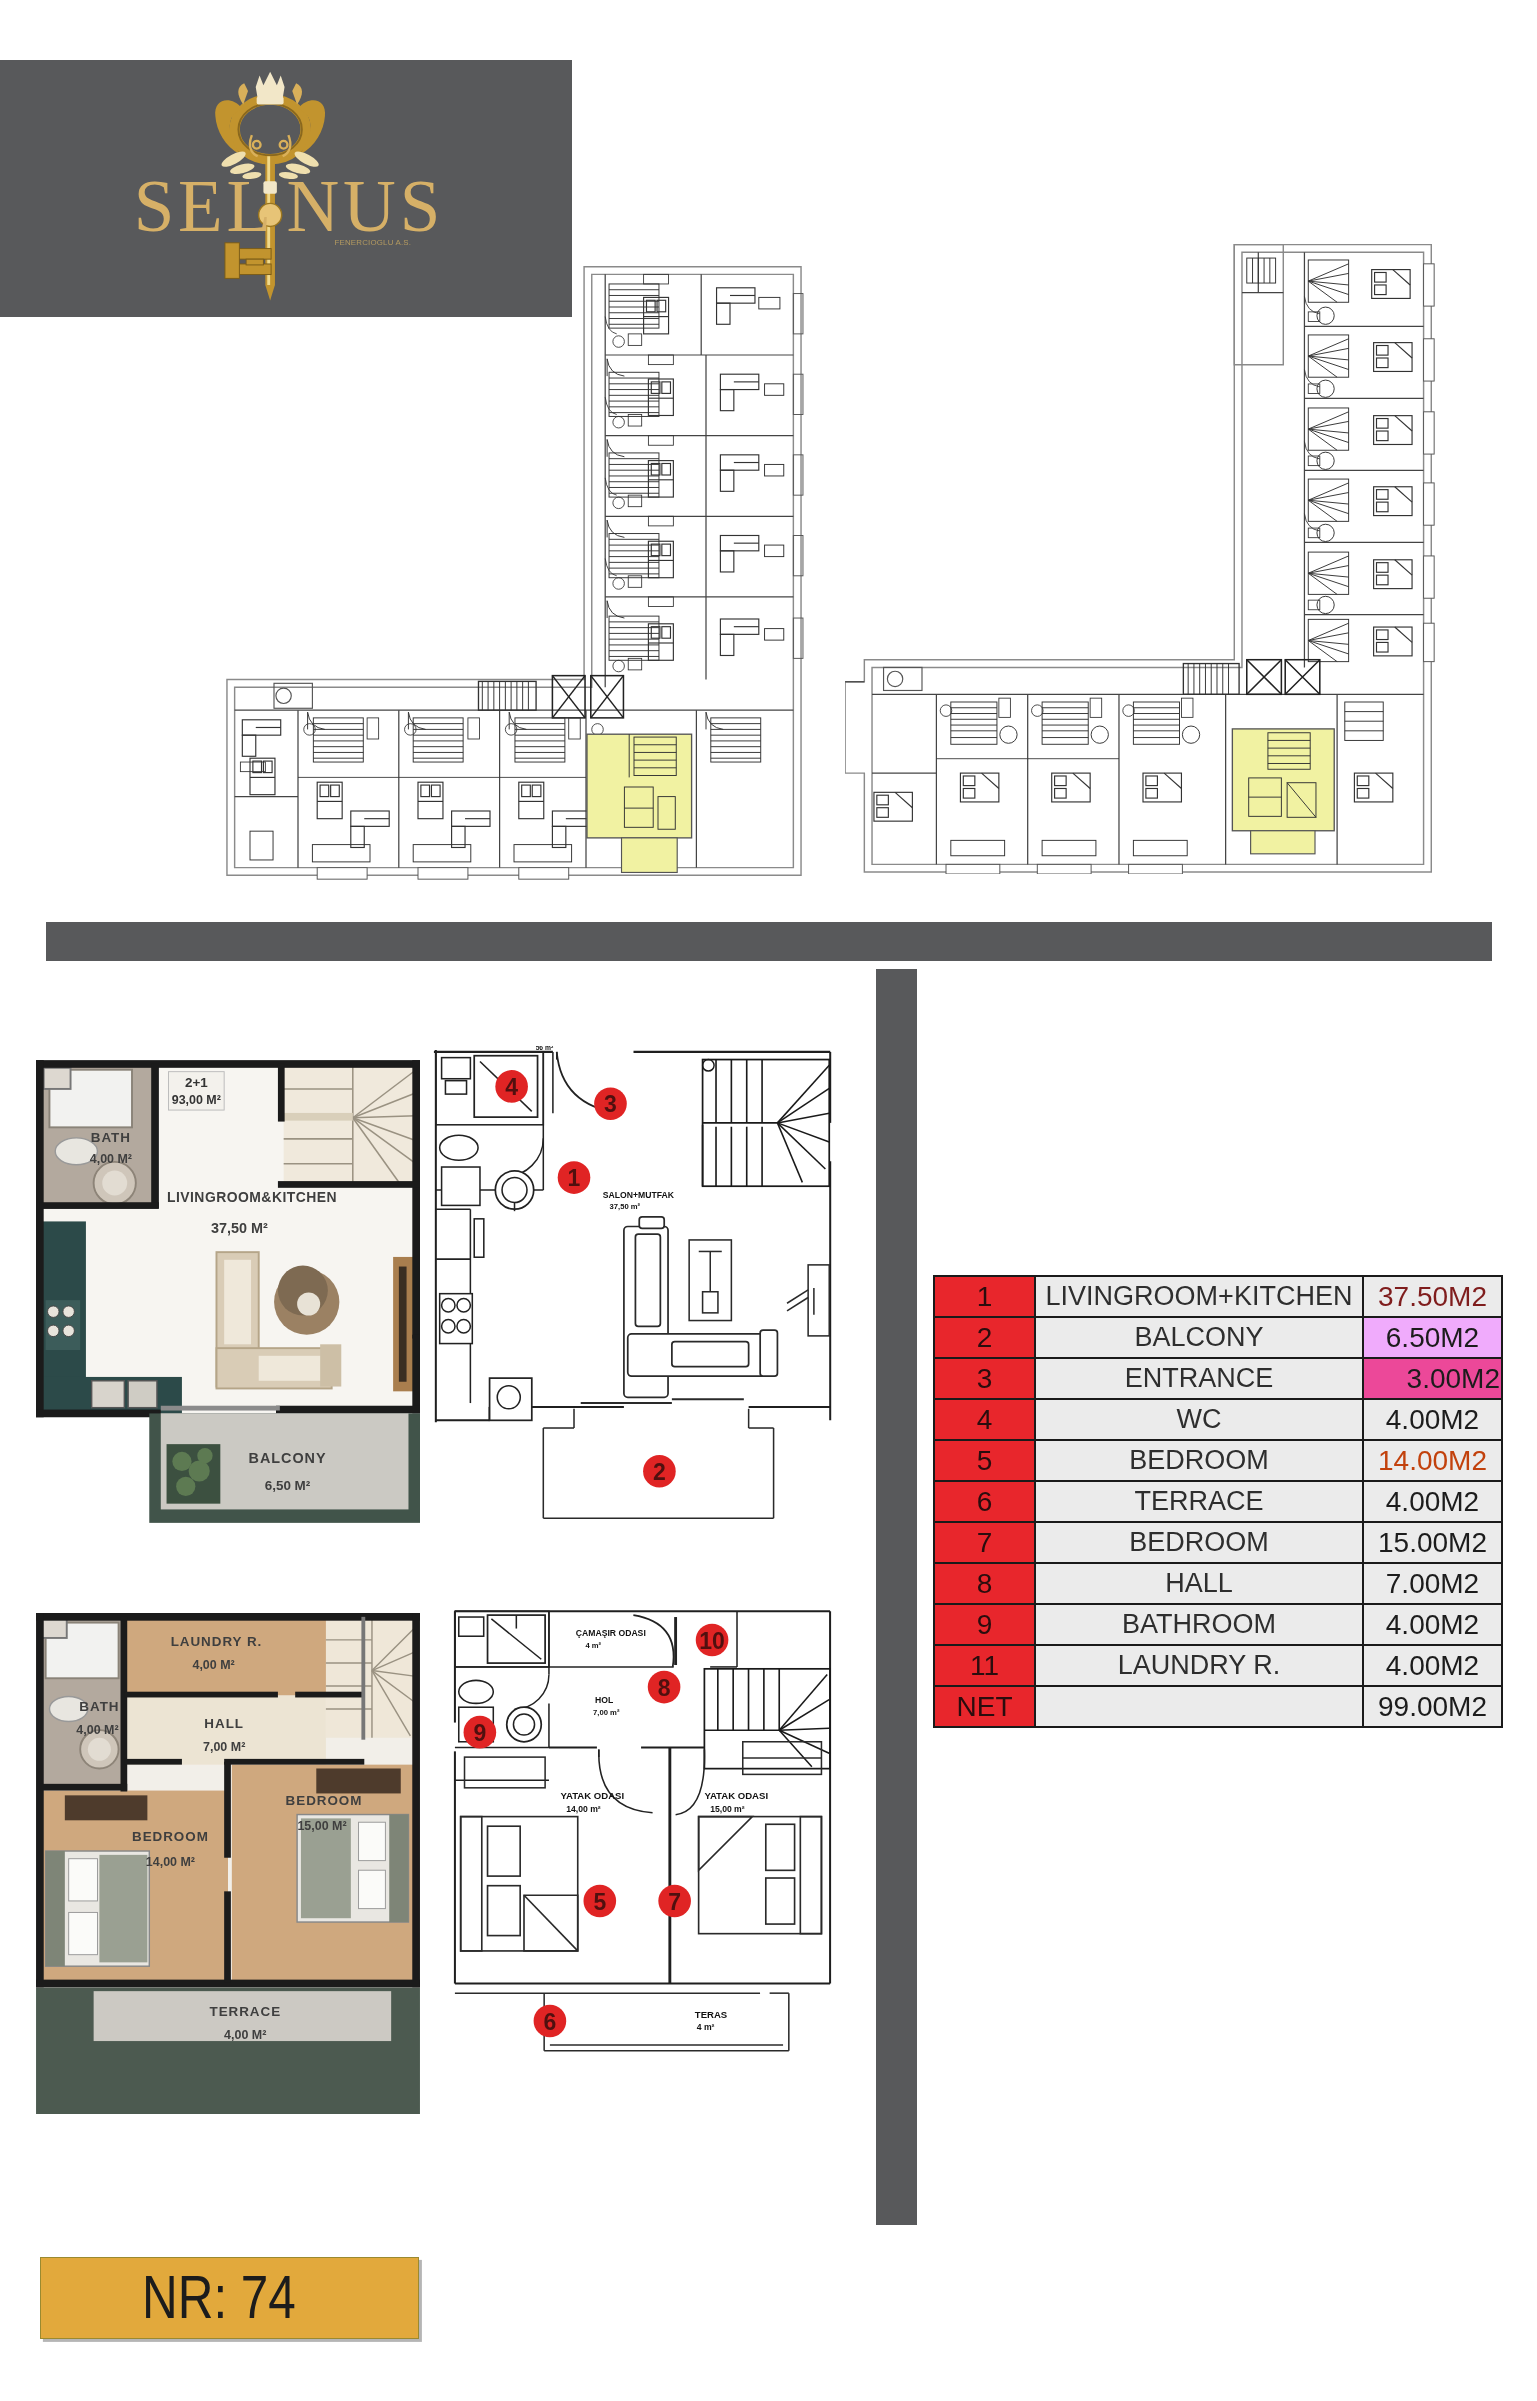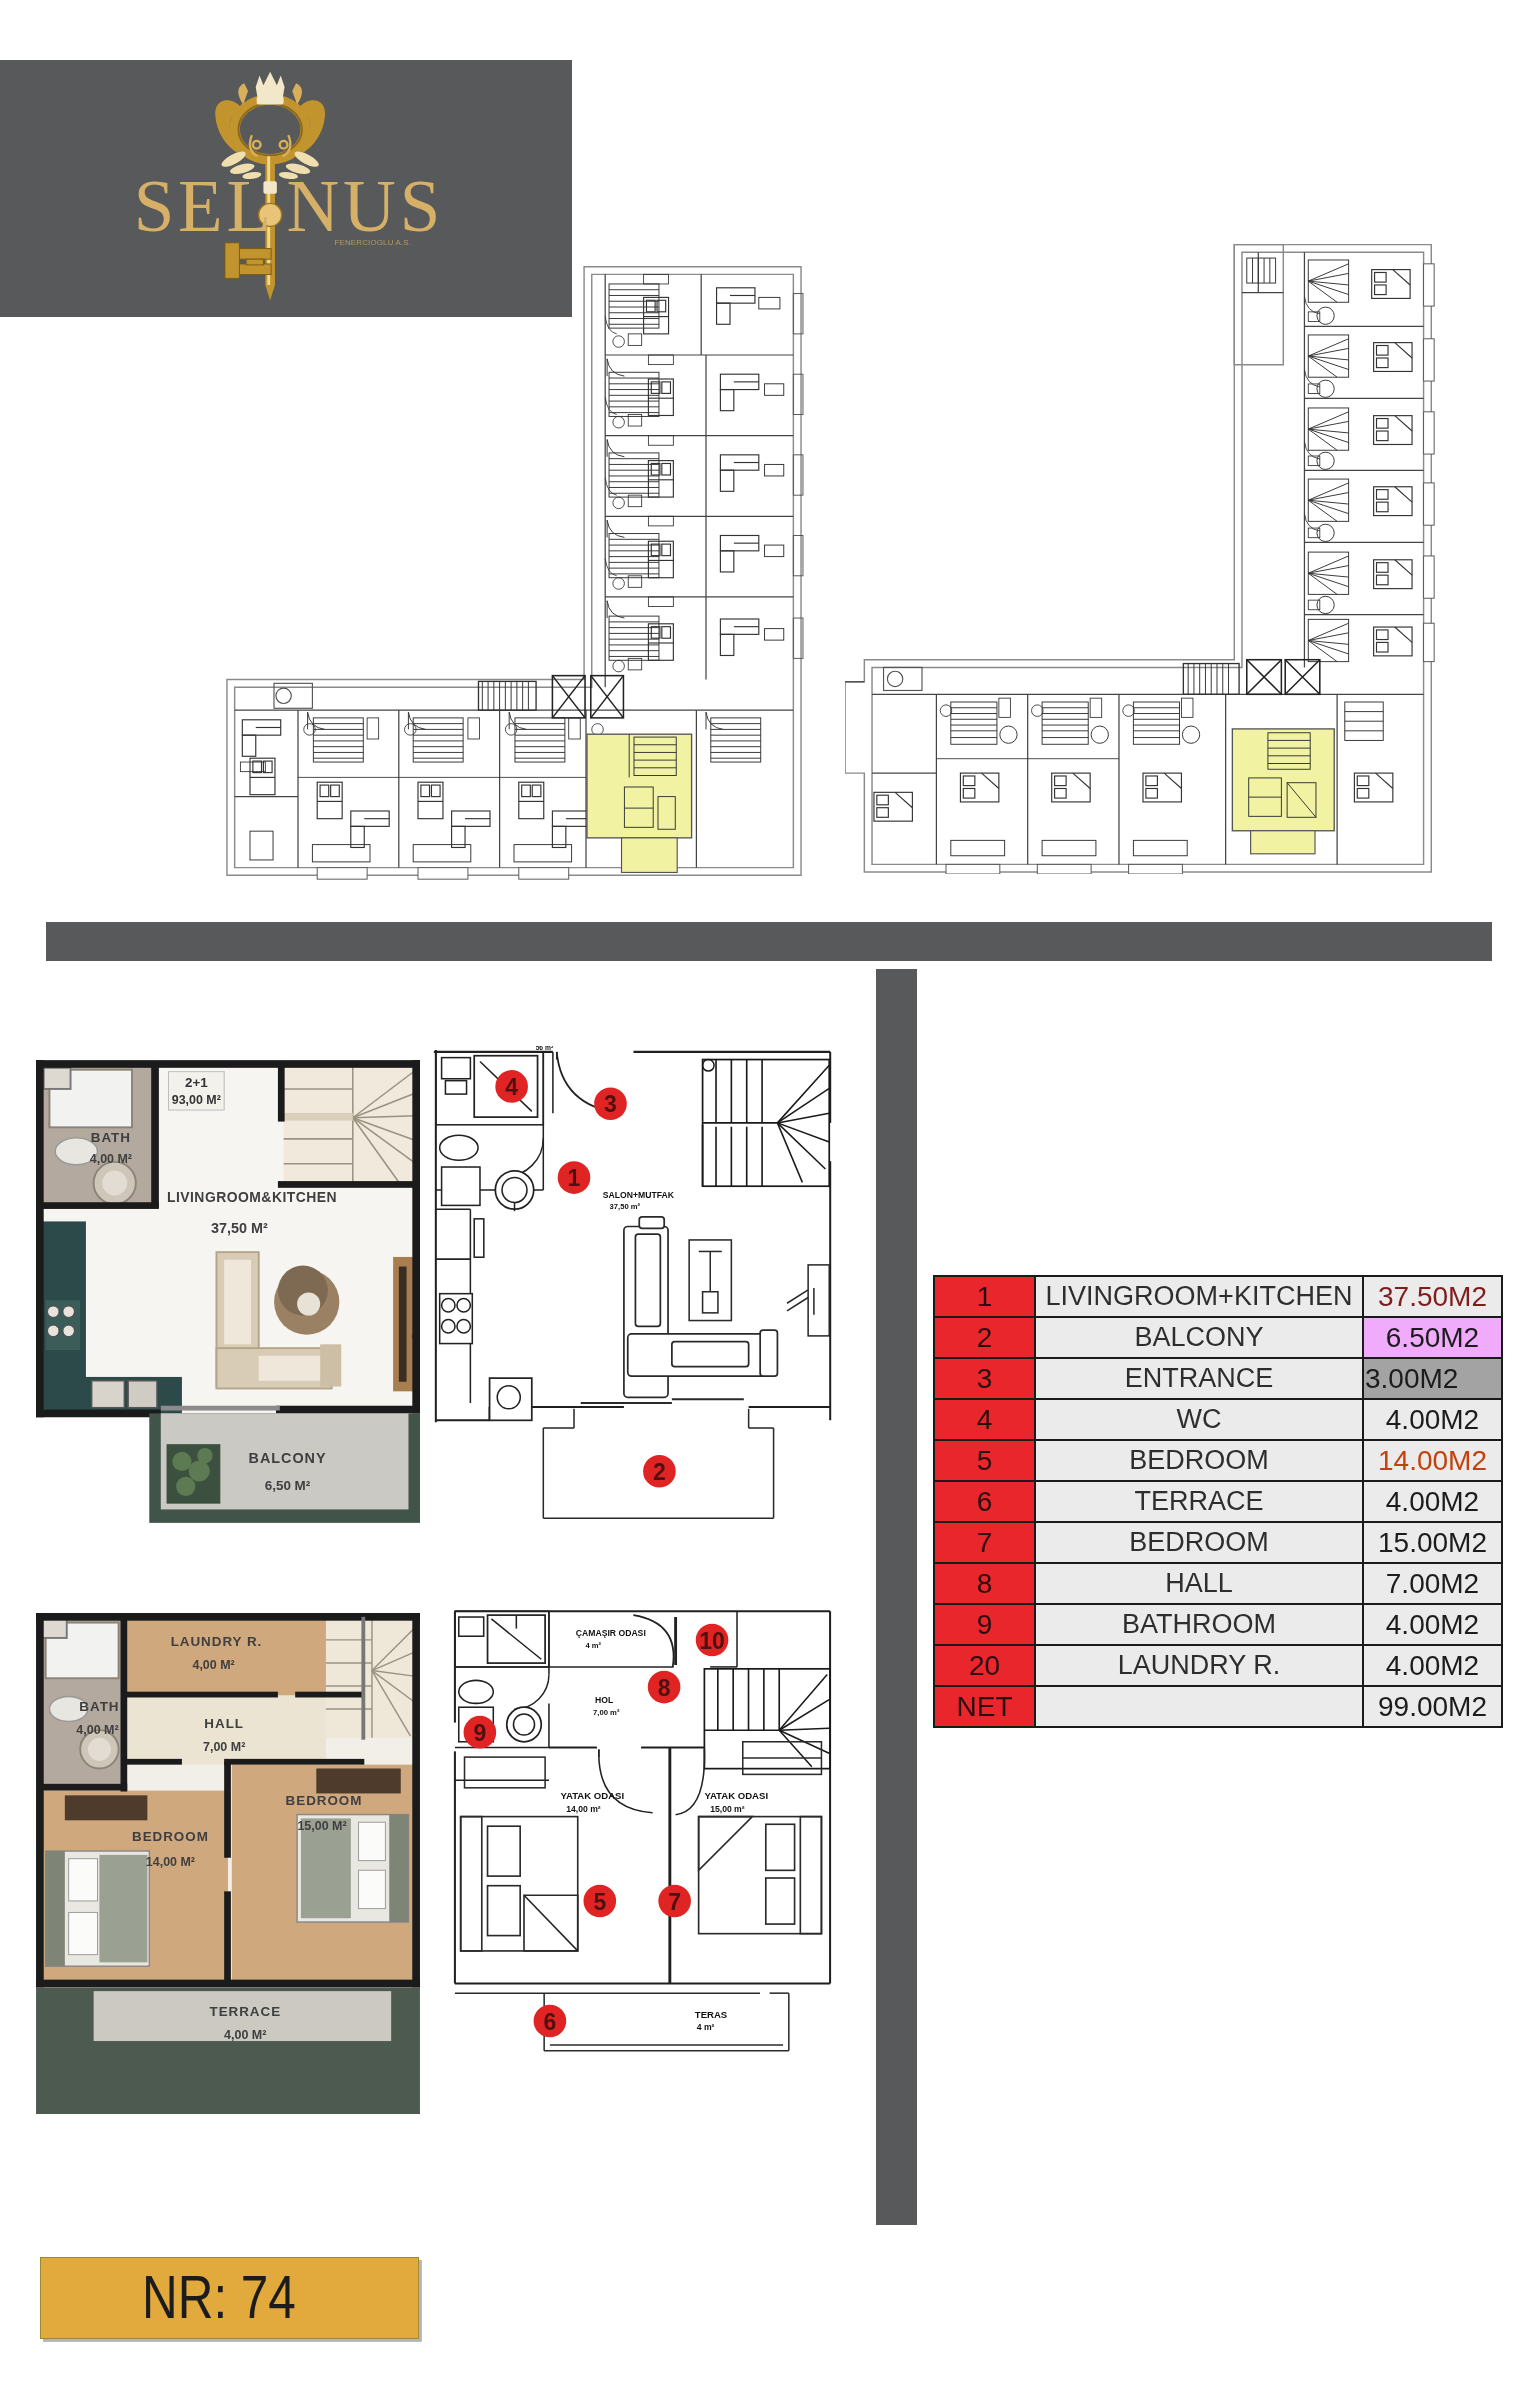--- a/index.html
+++ b/index.html
@@ -913,7 +913,7 @@
 <tr style="height:41px;">
           <td style="background:#e8262c;border:2.9px solid #1a1a1a;text-align:center;font-size:28px;color:#2a0d0e;">3</td>
           <td style="background:#ebebeb;border:2.9px solid #1a1a1a;text-align:center;font-size:27px;color:#2e2e2e;">ENTRANCE</td>
-          <td style="background:#a3a3a3;border:2.9px solid #1a1a1a;text-align:left;font-size:28px;color:#1c1c1c;">3.00M2</td>
+          <td style="background:#ec4899;border:2.9px solid #1a1a1a;text-align:right;font-size:28px;color:#1c1c1c;">3.00M2</td>
         </tr>
 <tr style="height:41px;">
           <td style="background:#e8262c;border:2.9px solid #1a1a1a;text-align:center;font-size:28px;color:#2a0d0e;">4</td>

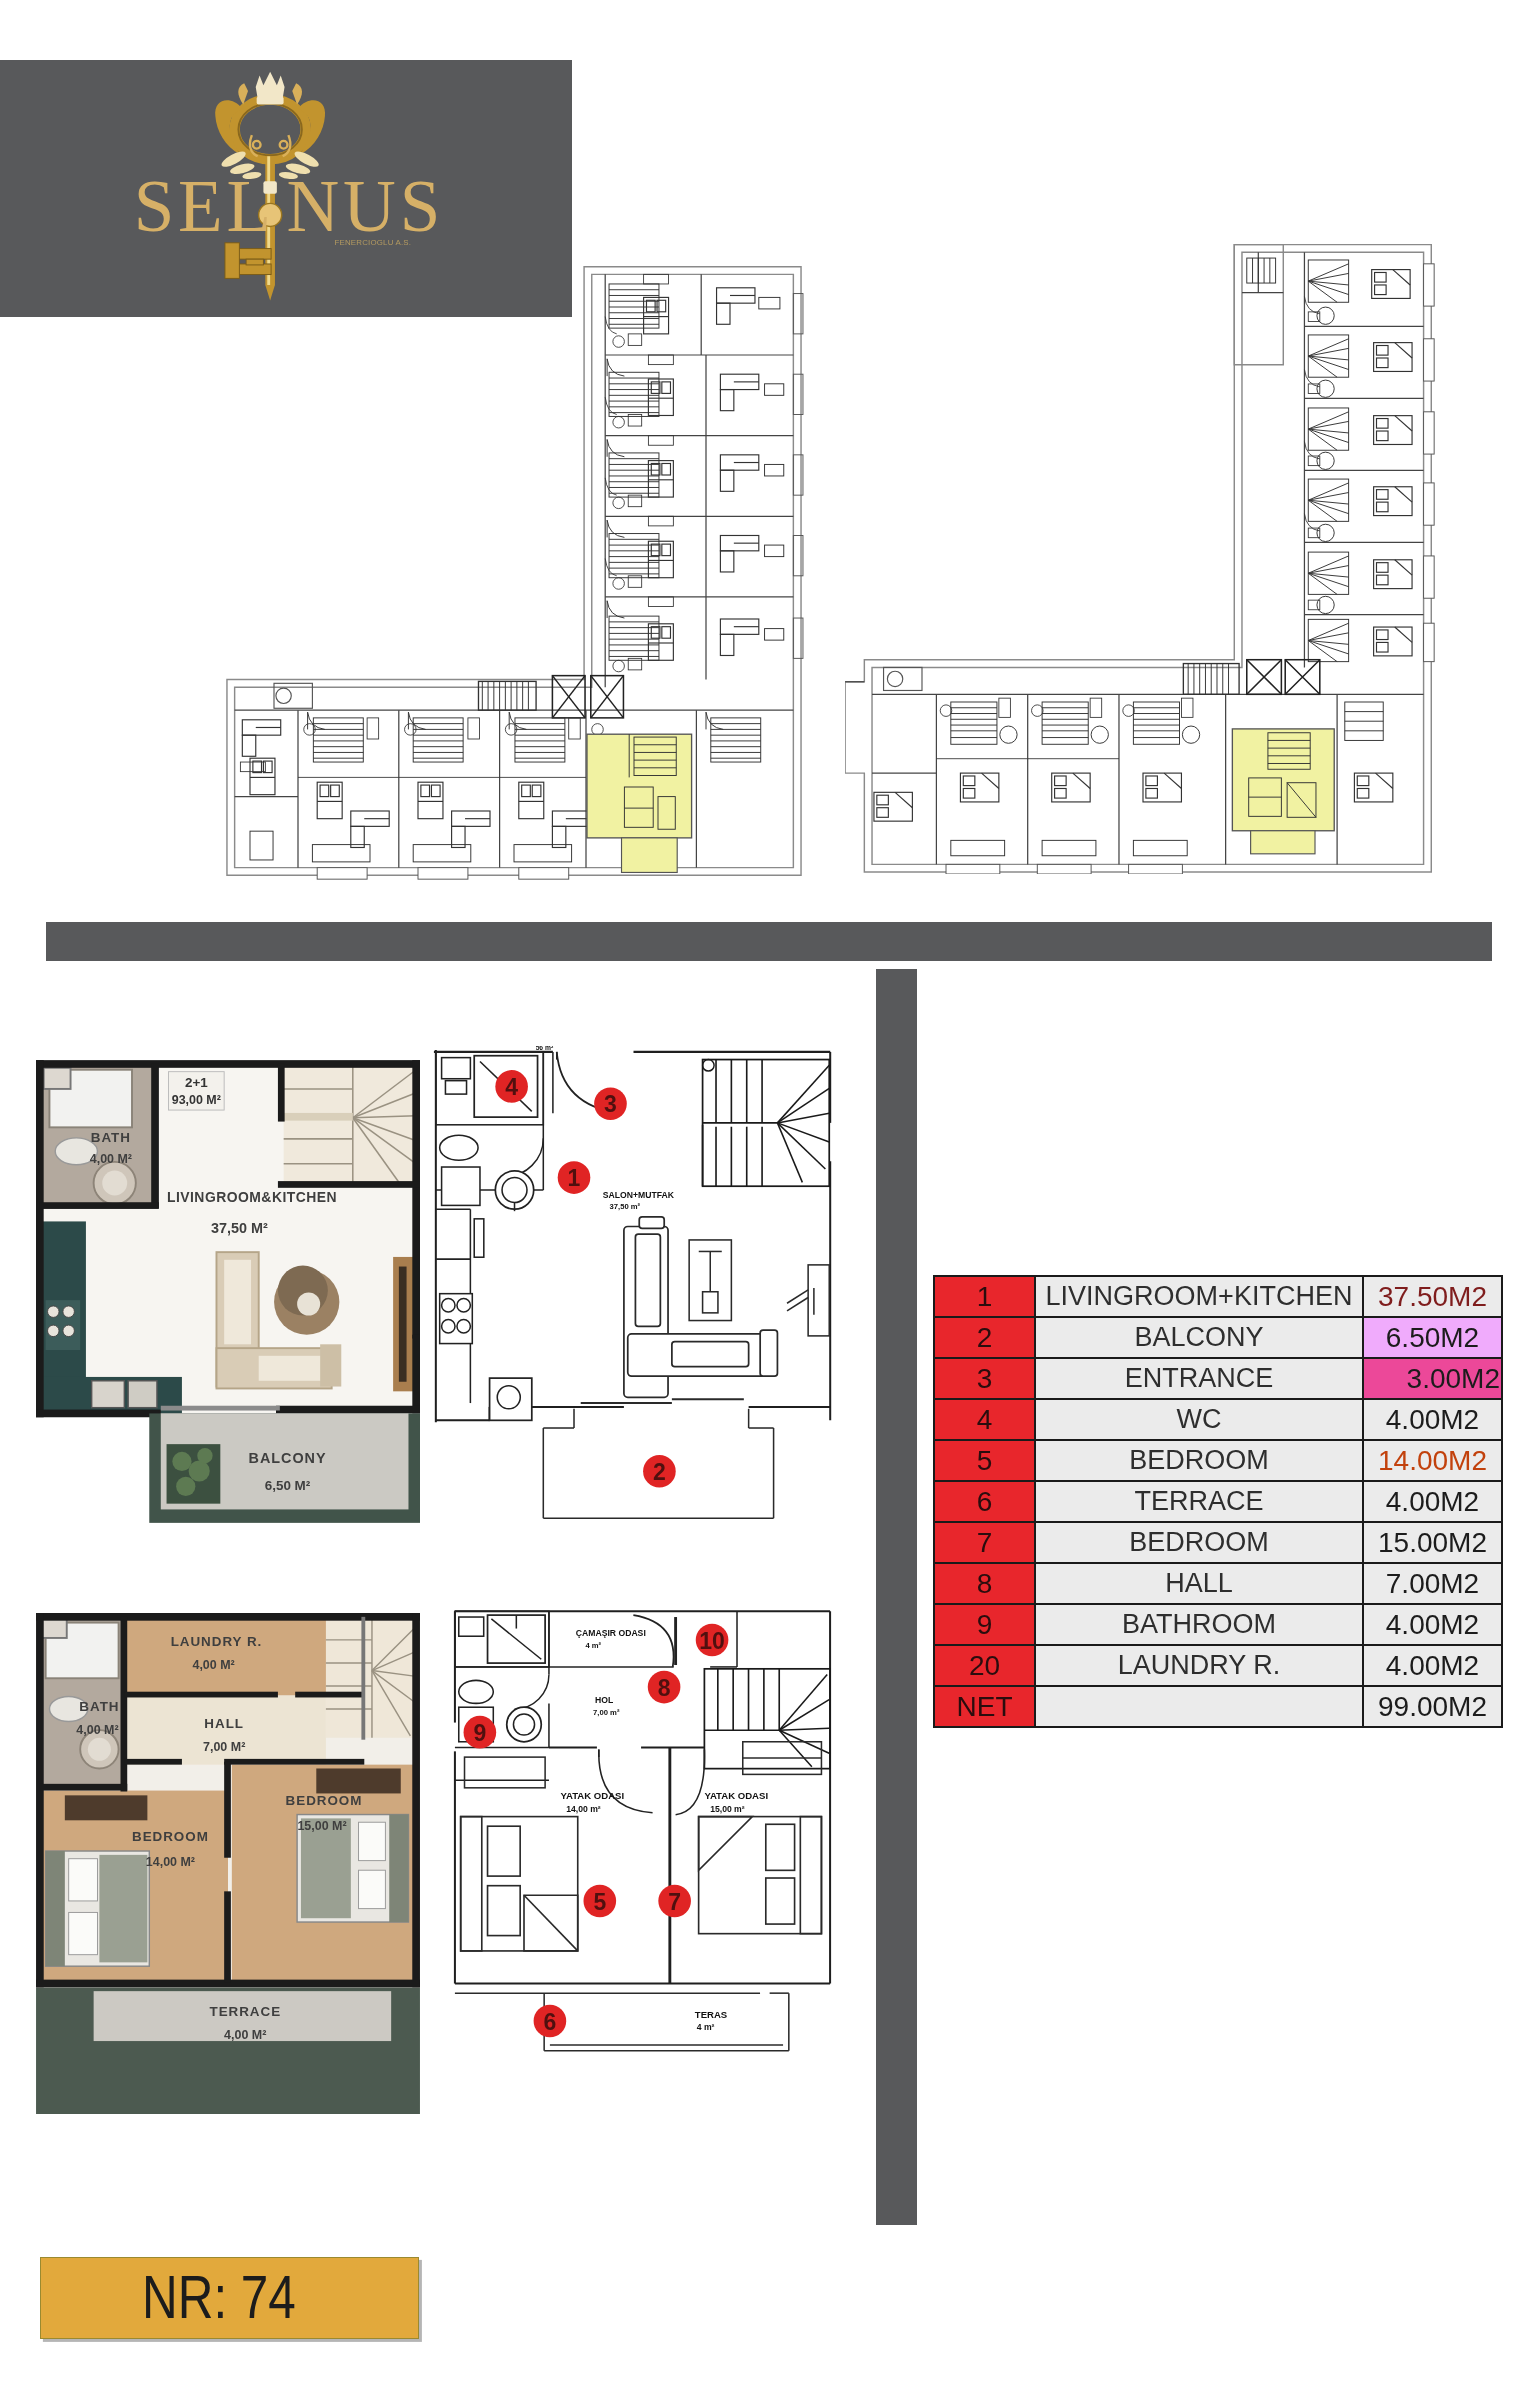--- a/index.html
+++ b/index.html
@@ -946,7 +946,7 @@
           <td style="background:#ebebeb;border:2.9px solid #1a1a1a;text-align:center;font-size:28px;color:#1c1c1c;">4.00M2</td>
         </tr>
 <tr style="height:41px;">
-          <td style="background:#e8262c;border:2.9px solid #1a1a1a;text-align:center;font-size:28px;color:#2a0d0e;">20</td>
+          <td style="background:#e8262c;border:2.9px solid #1a1a1a;text-align:center;font-size:28px;color:#2a0d0e;">11</td>
           <td style="background:#ebebeb;border:2.9px solid #1a1a1a;text-align:center;font-size:27px;color:#2e2e2e;">LAUNDRY R.</td>
           <td style="background:#ebebeb;border:2.9px solid #1a1a1a;text-align:center;font-size:28px;color:#1c1c1c;">4.00M2</td>
         </tr>

